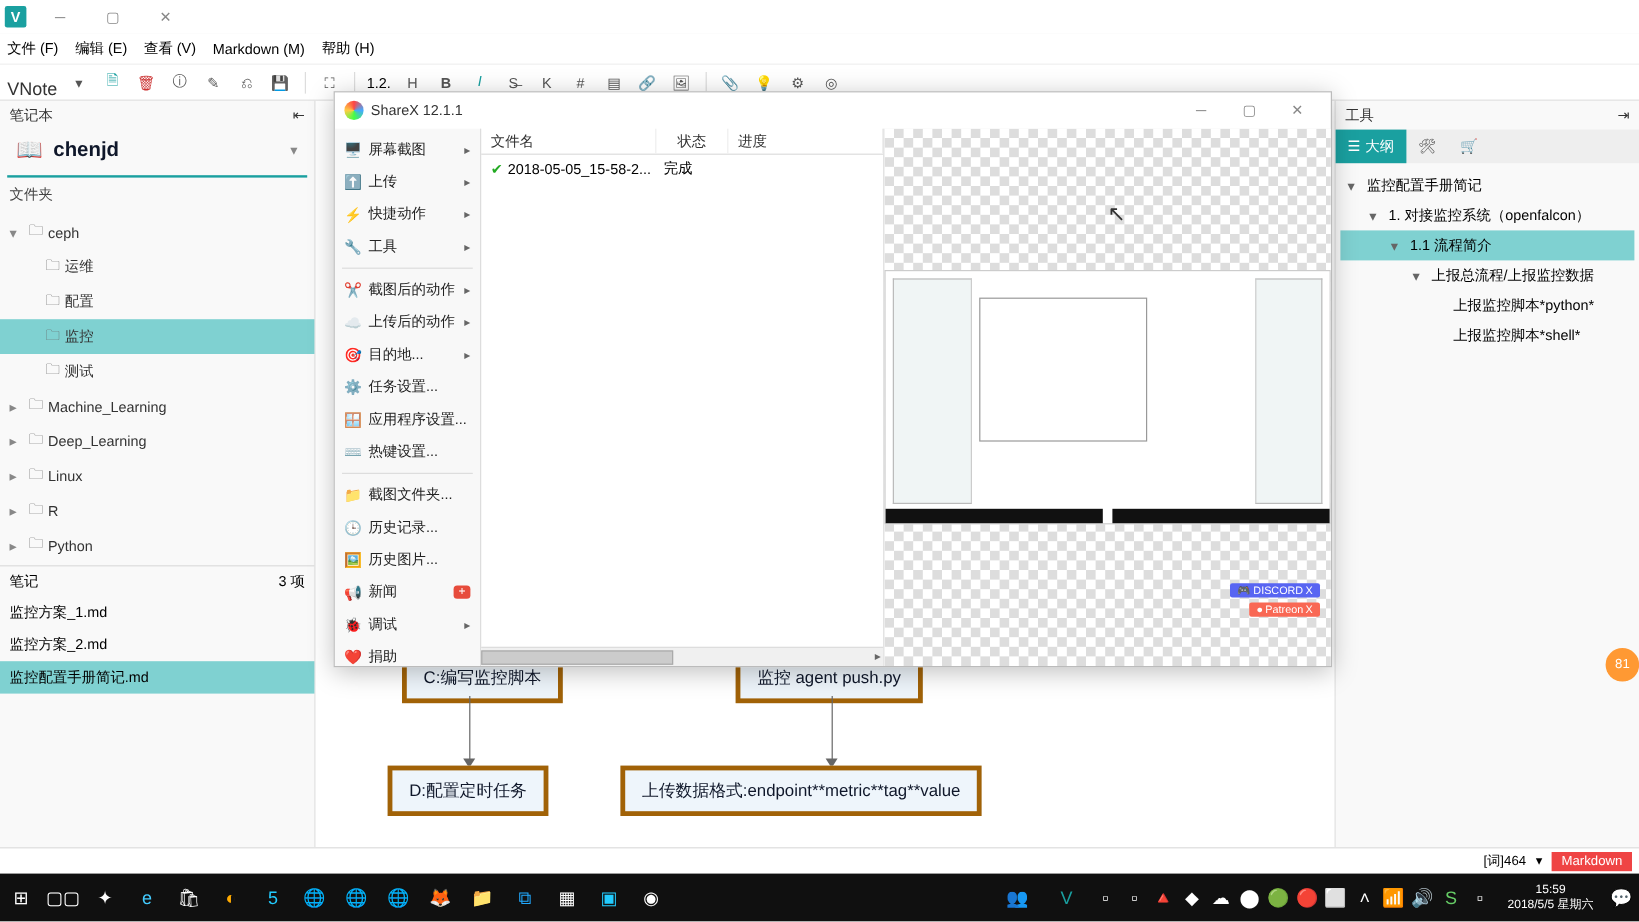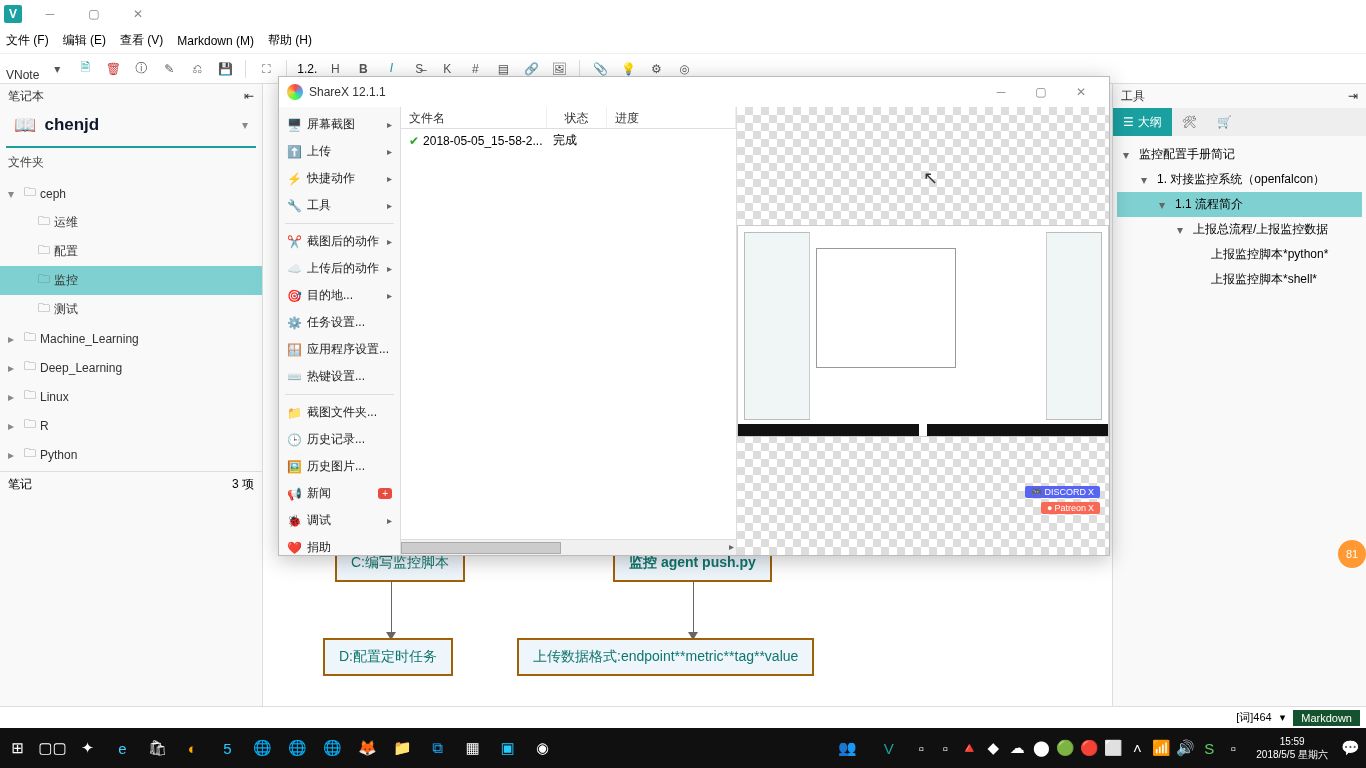--- a/index.html
+++ b/index.html
@@ -130,7 +130,7 @@
 </div>
 
 <div class="toolbar">
-  <span style="font-size:12px;color:#333;margin-top:12px;">VNote</span>
+  <span style="font-size:15px;color:#333;margin-top:12px;">VNote</span>
   <span class="tbtn">▾</span>
   <span class="tbtn teal">🗎</span>
   <span class="tbtn" style="color:#c33;">🗑</span>

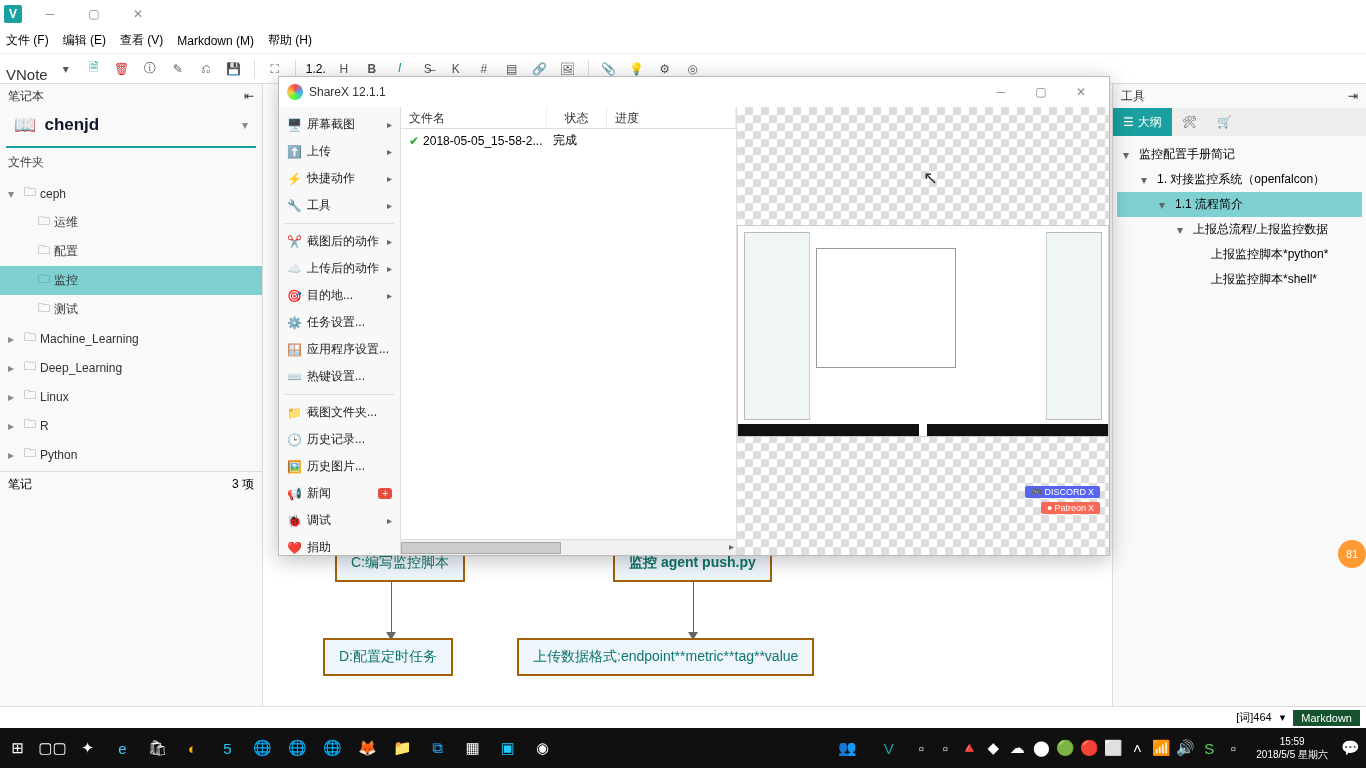--- a/index.html
+++ b/index.html
@@ -231,6 +231,11 @@
       <span>笔记</span>
       <span>3 项</span>
     </div>
+    <div id="notes-list">
+        <div class="note-item">监控方案_1.md</div>
+        <div class="note-item">监控方案_2.md</div>
+        <div class="note-item sel">监控配置手册简记.md</div>
+      </div>
   </div>
 
   <div class="center">

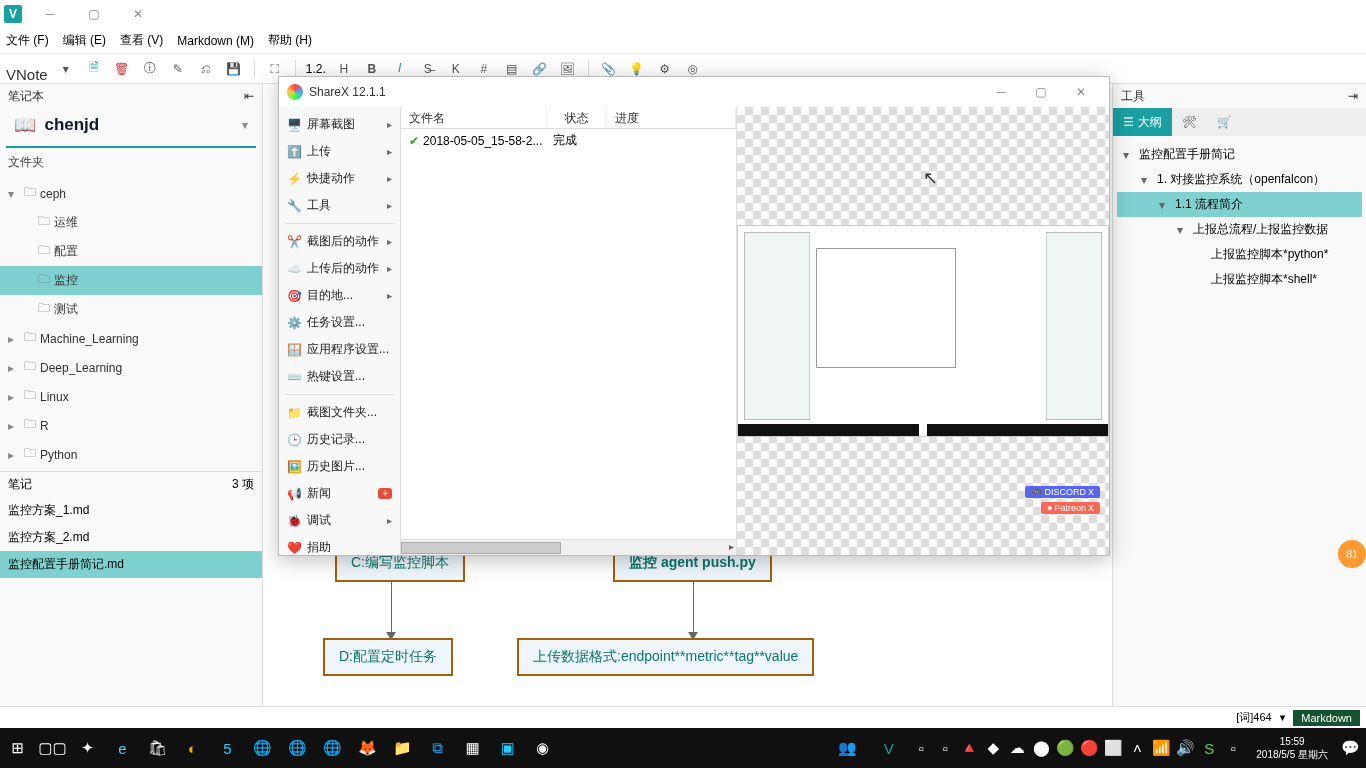--- a/index.html
+++ b/index.html
@@ -47,7 +47,7 @@
 
 
 .diag-boxes { position:absolute; left:60px; top:460px; }
-.dbox { position:absolute; border:2px solid #a16207; background:#eef5fb; padding:8px 14px; font-size:14px; color:#0f766e; white-space:nowrap; }
+.dbox { position:absolute; border:4px solid #a16207; background:#eef5fb; padding:8px 14px; font-size:14px; color:#0f172a; white-space:nowrap; }
 .dline { position:absolute; width:1px; background:#666; }
 .darr { position:absolute; width:0; height:0; border-left:5px solid transparent; border-right:5px solid transparent; border-top:8px solid #666; }
 

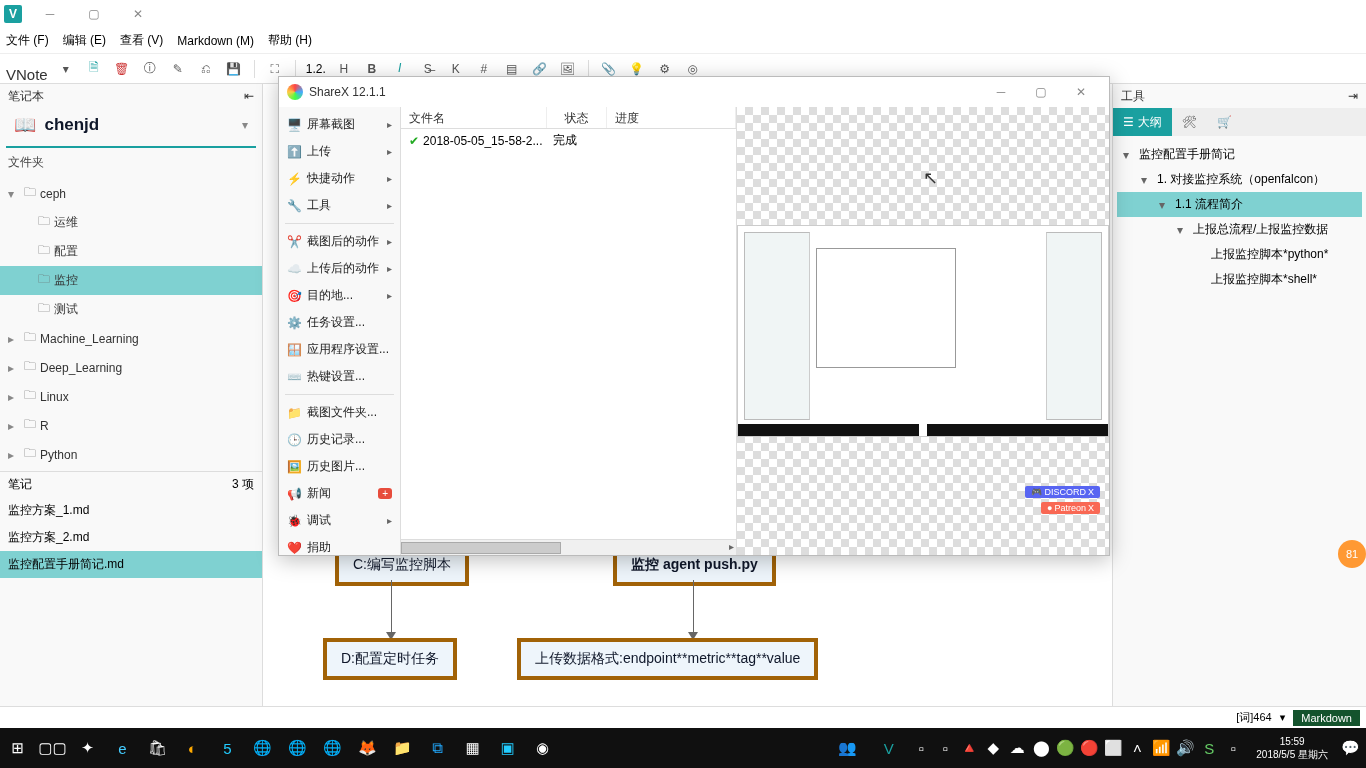--- a/index.html
+++ b/index.html
@@ -241,7 +241,7 @@
   <div class="center">
     <div class="diag-boxes">
       <div class="dbox" style="left:12px; top:0;">C:编写监控脚本</div>
-      <div class="dbox" style="left:290px; top:0;font-weight:bold;">监控 agent push.py</div>
+      <div class="dbox" style="left:290px; top:0;">监控 agent push.py</div>
       <div class="dline" style="left:68px; top:36px; height:54px;"></div>
       <div class="darr" style="left:63px; top:88px;"></div>
       <div class="dline" style="left:370px; top:36px; height:54px;"></div>

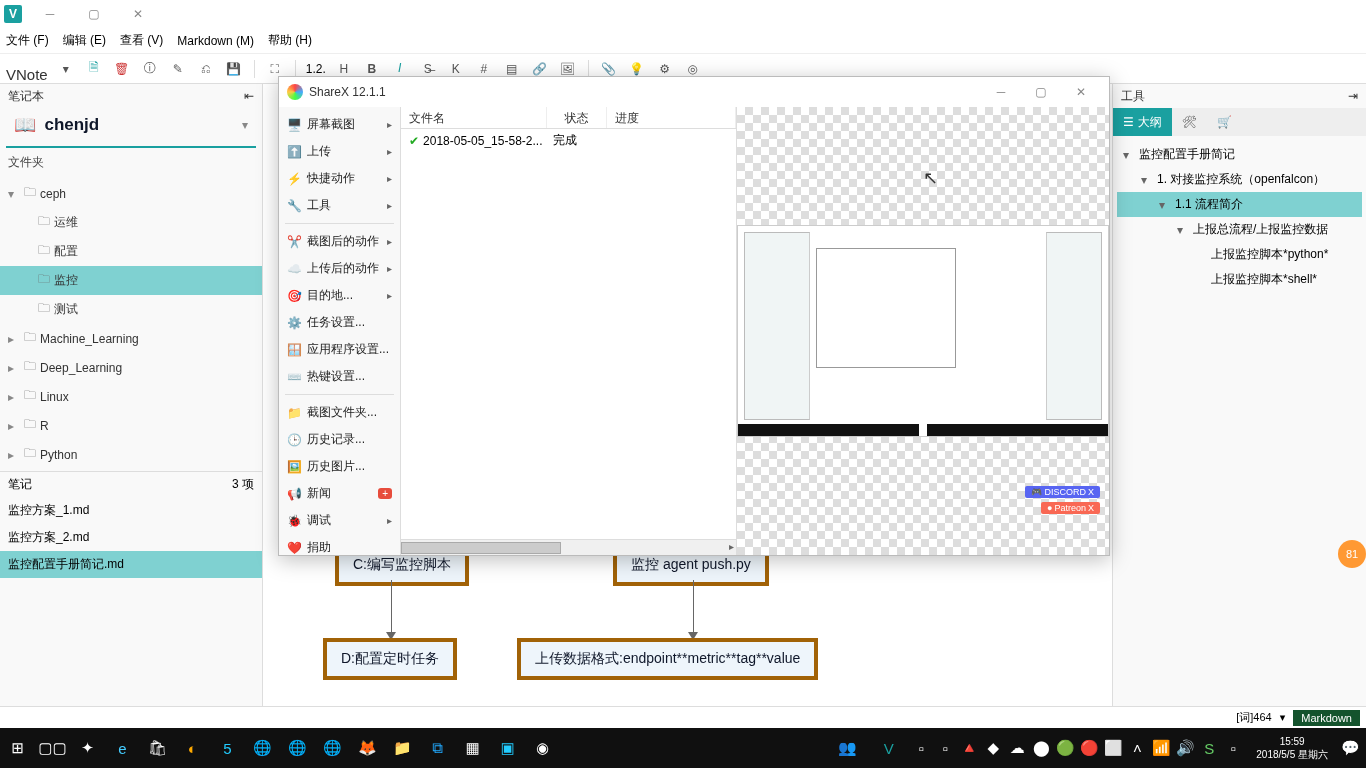--- a/index.html
+++ b/index.html
@@ -67,7 +67,7 @@
 
 
 .status { position:absolute; bottom:40px; left:0; right:0; height:22px; background:#fff; border-top:1px solid #ddd; display:flex; align-items:center; justify-content:flex-end; padding:0 6px; gap:8px; font-size:11px; }
-.status .mdtag { background:#14532d; color:#fff; padding:2px 8px; }
+.status .mdtag { background:#ef4444; color:#fff; padding:2px 8px; }
 
 
 .taskbar { position:absolute; bottom:0; left:0; right:0; height:40px; background:#101010; display:flex; align-items:center; }

